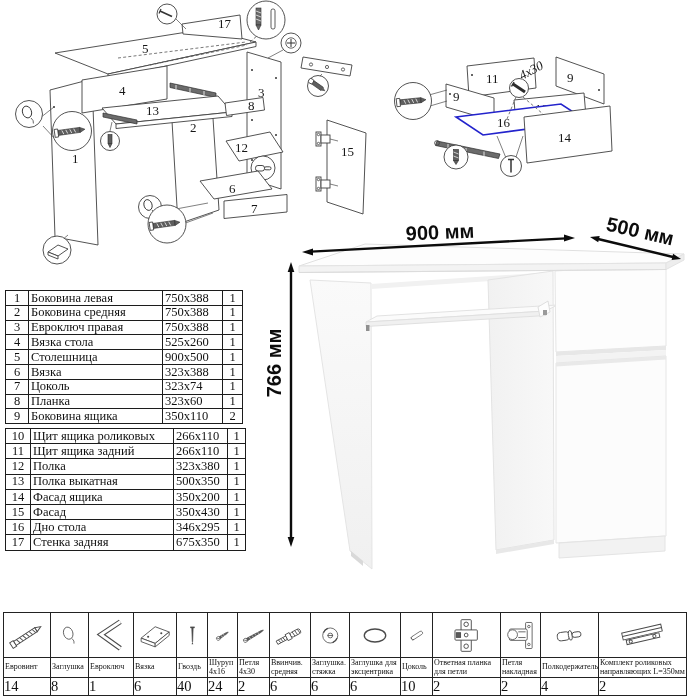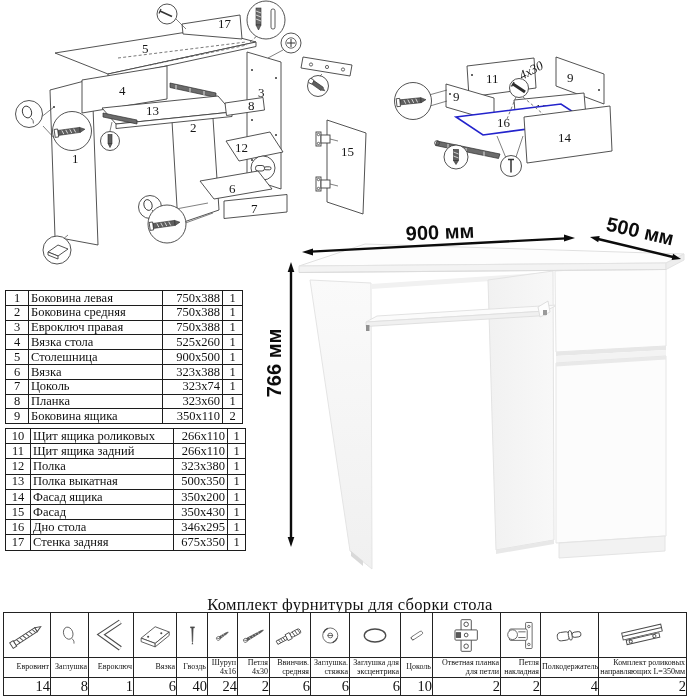--- a/index.html
+++ b/index.html
@@ -18,7 +18,7 @@
   table.parts td{border:1.2px solid #1c1c1c;font-size:12.5px;line-height:1;padding:0 2px;
                  height:13.8px;white-space:nowrap;overflow:hidden;}
   table.parts td.c-num,table.parts td.c-qty{text-align:center;padding:0;}
-  table.parts td.c-size{text-align:right;}
+  table.parts td.c-size{text-align:left;}
   #parts-b td{height:14.2px;}
   
   #hw-title{position:absolute;left:150px;top:595px;width:400px;text-align:center;

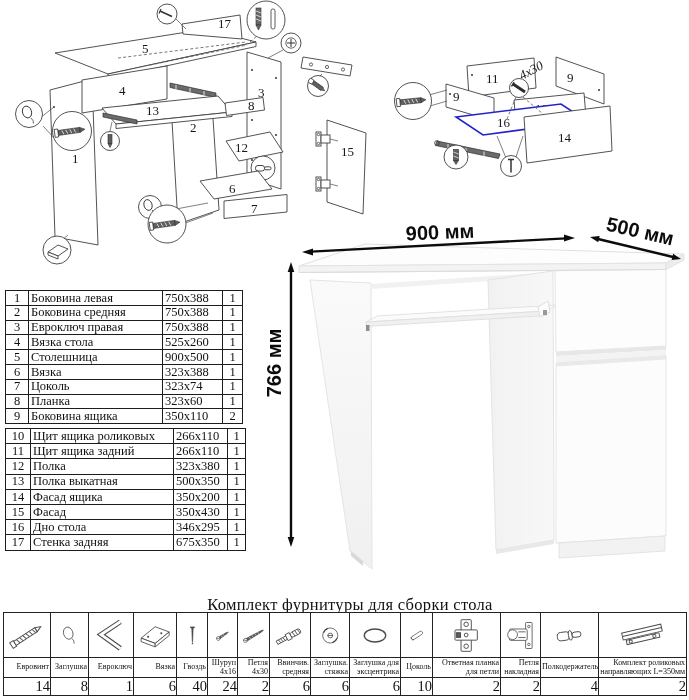--- a/index.html
+++ b/index.html
@@ -489,7 +489,6 @@
       </tbody>
   </table>
 
-  <div id="hw-title">Комплект фурнитуры для сборки стола</div>
   <table class="hw" id="hw-table">
     <colgroup id="hw-cols">
         <col style="width: 47px;">

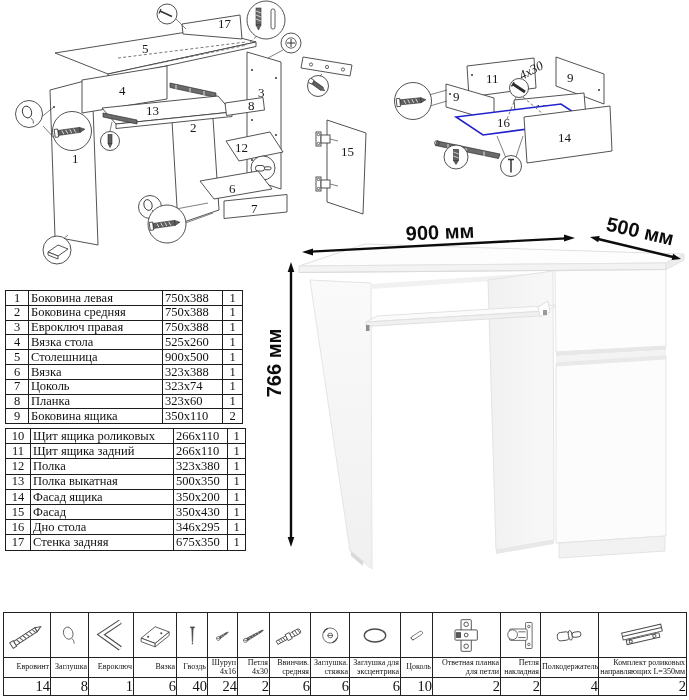--- a/index.html
+++ b/index.html
@@ -25,7 +25,7 @@
             font-size:16.5px;letter-spacing:.3px;}
   table.hw{position:absolute;left:3px;top:612px;width:683px;border-collapse:collapse;
            table-layout:fixed;background:#fff;}
-  table.hw td{border:1.3px solid #222;padding:0;text-align:right;vertical-align:middle;}
+  table.hw td{border:1.3px solid #222;padding:0;text-align:left;vertical-align:middle;}
   tr.hw-icons td{height:44px;}
   tr.hw-icons svg{position:static;display:block;margin:0 auto;width:96%;height:41px;}
   tr.hw-names td{height:19px;font-size:8px;line-height:1.1;padding:0 1px;}

